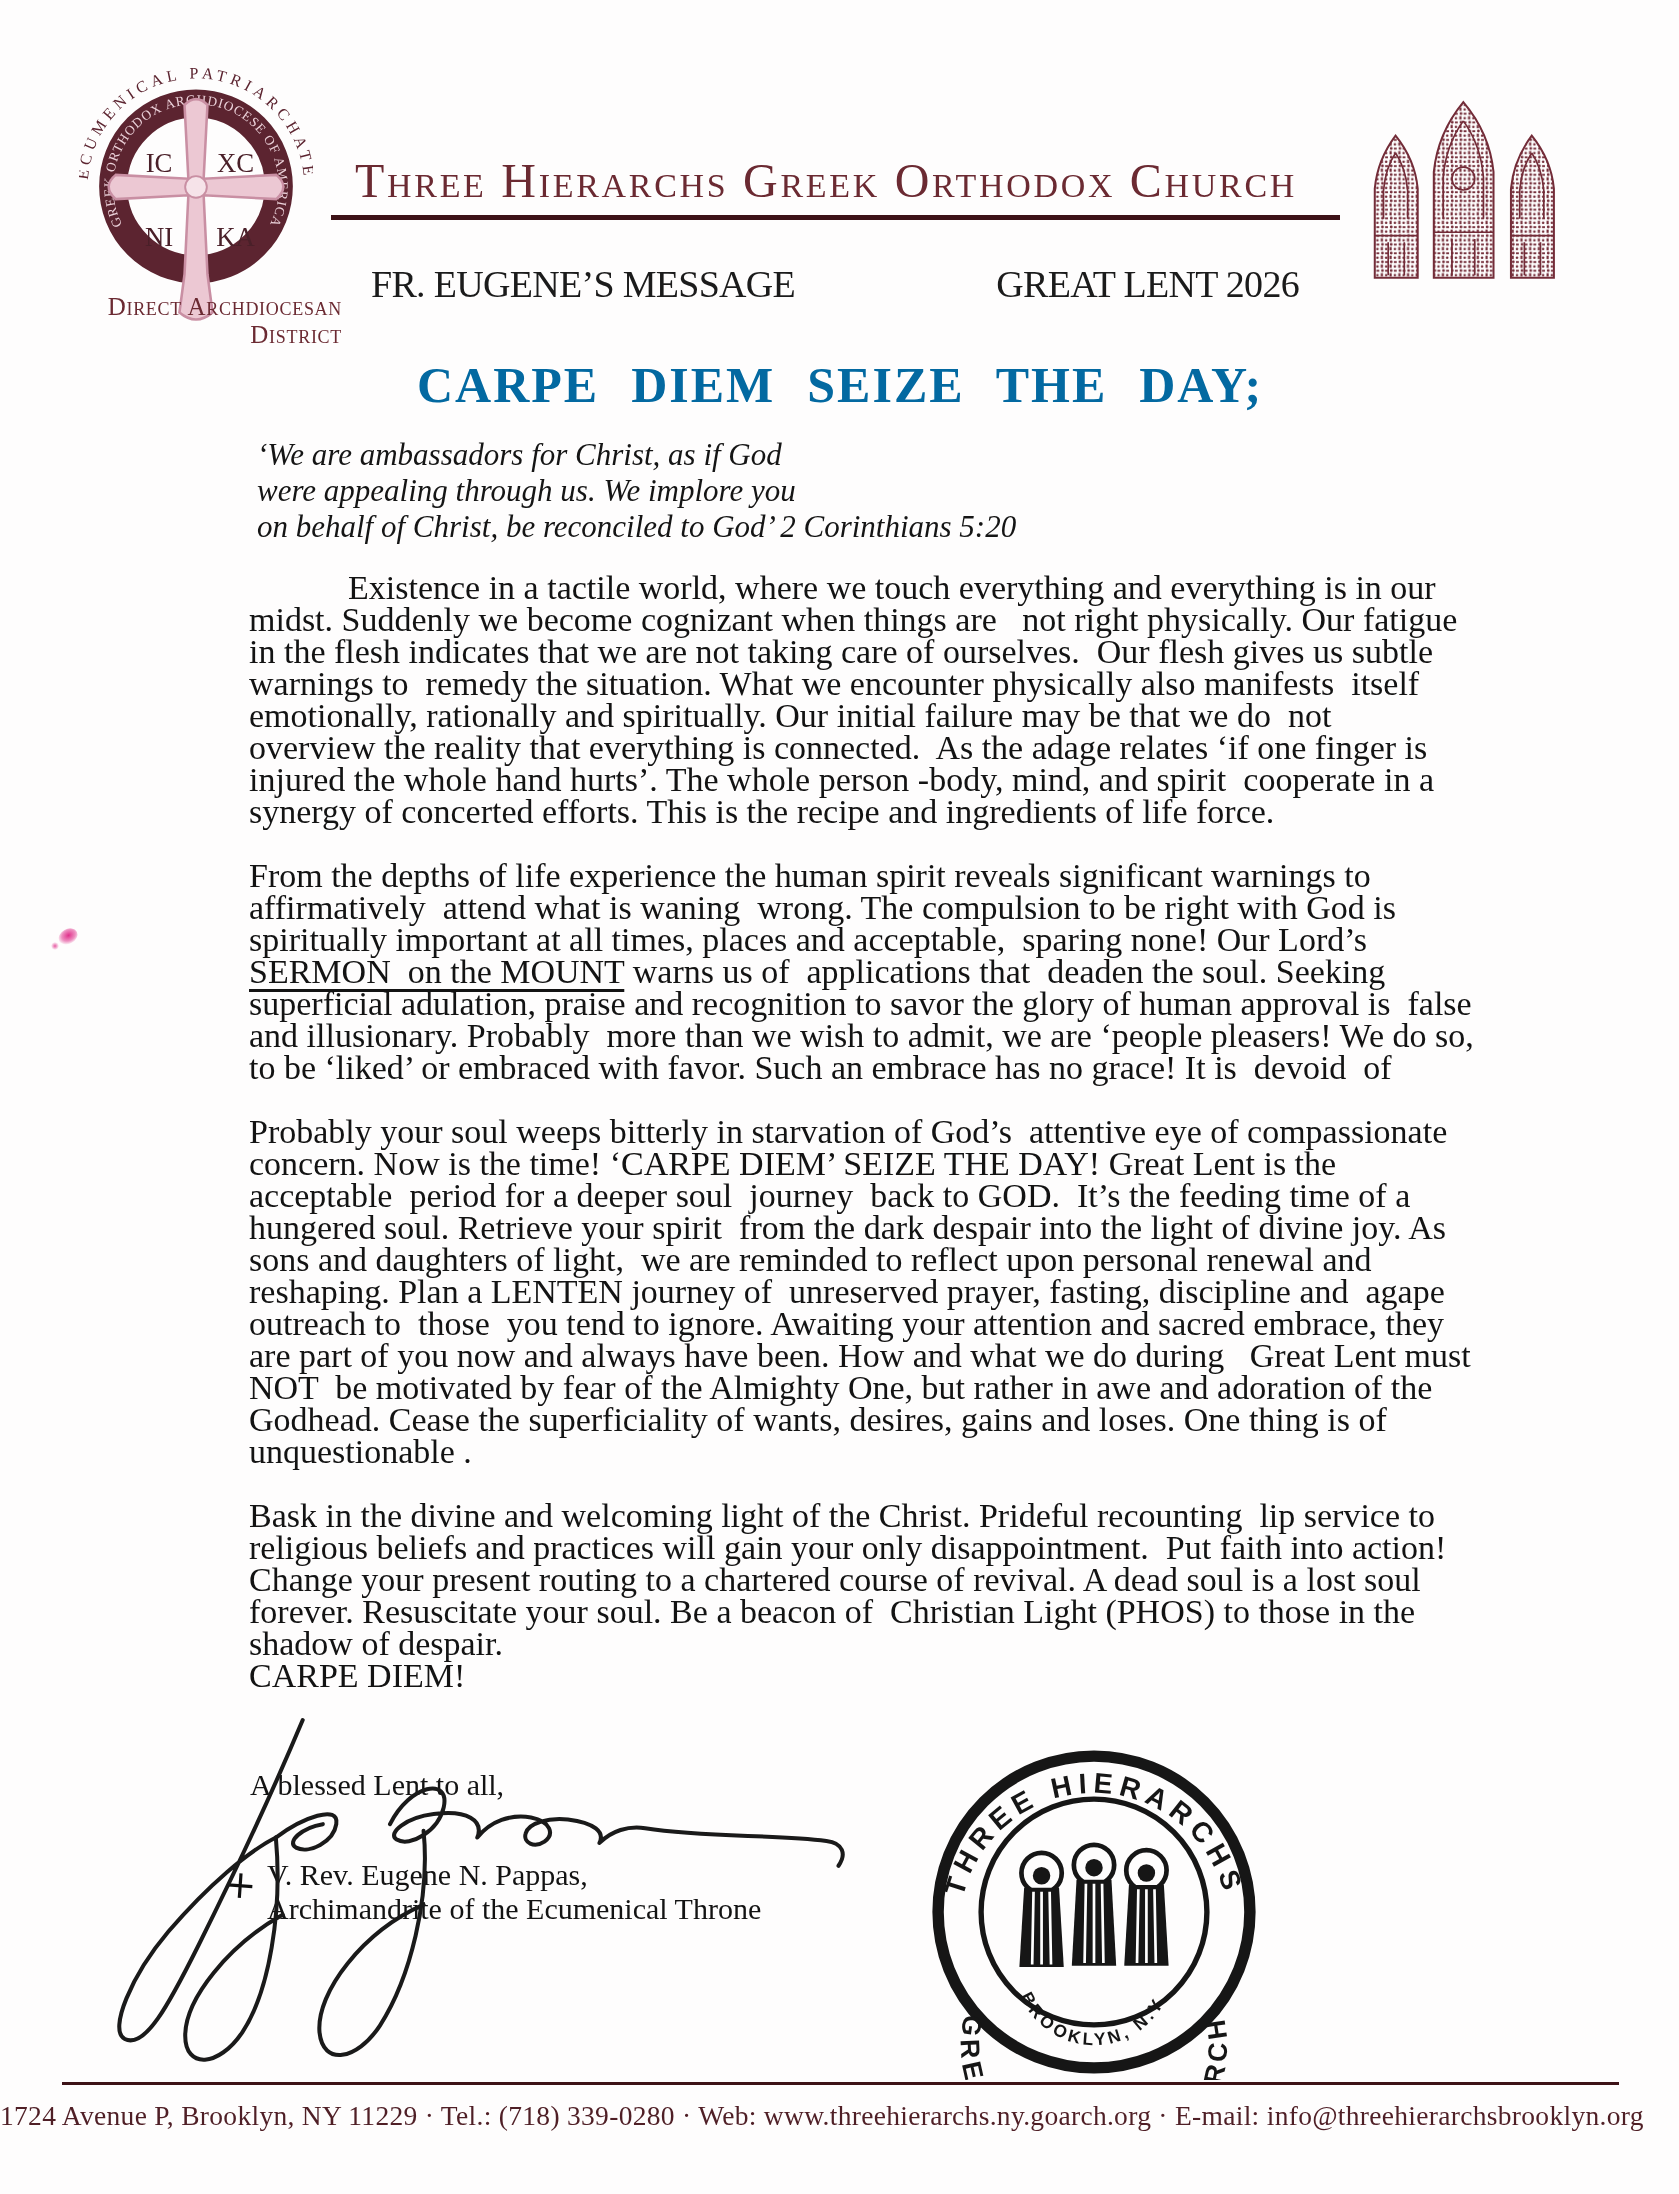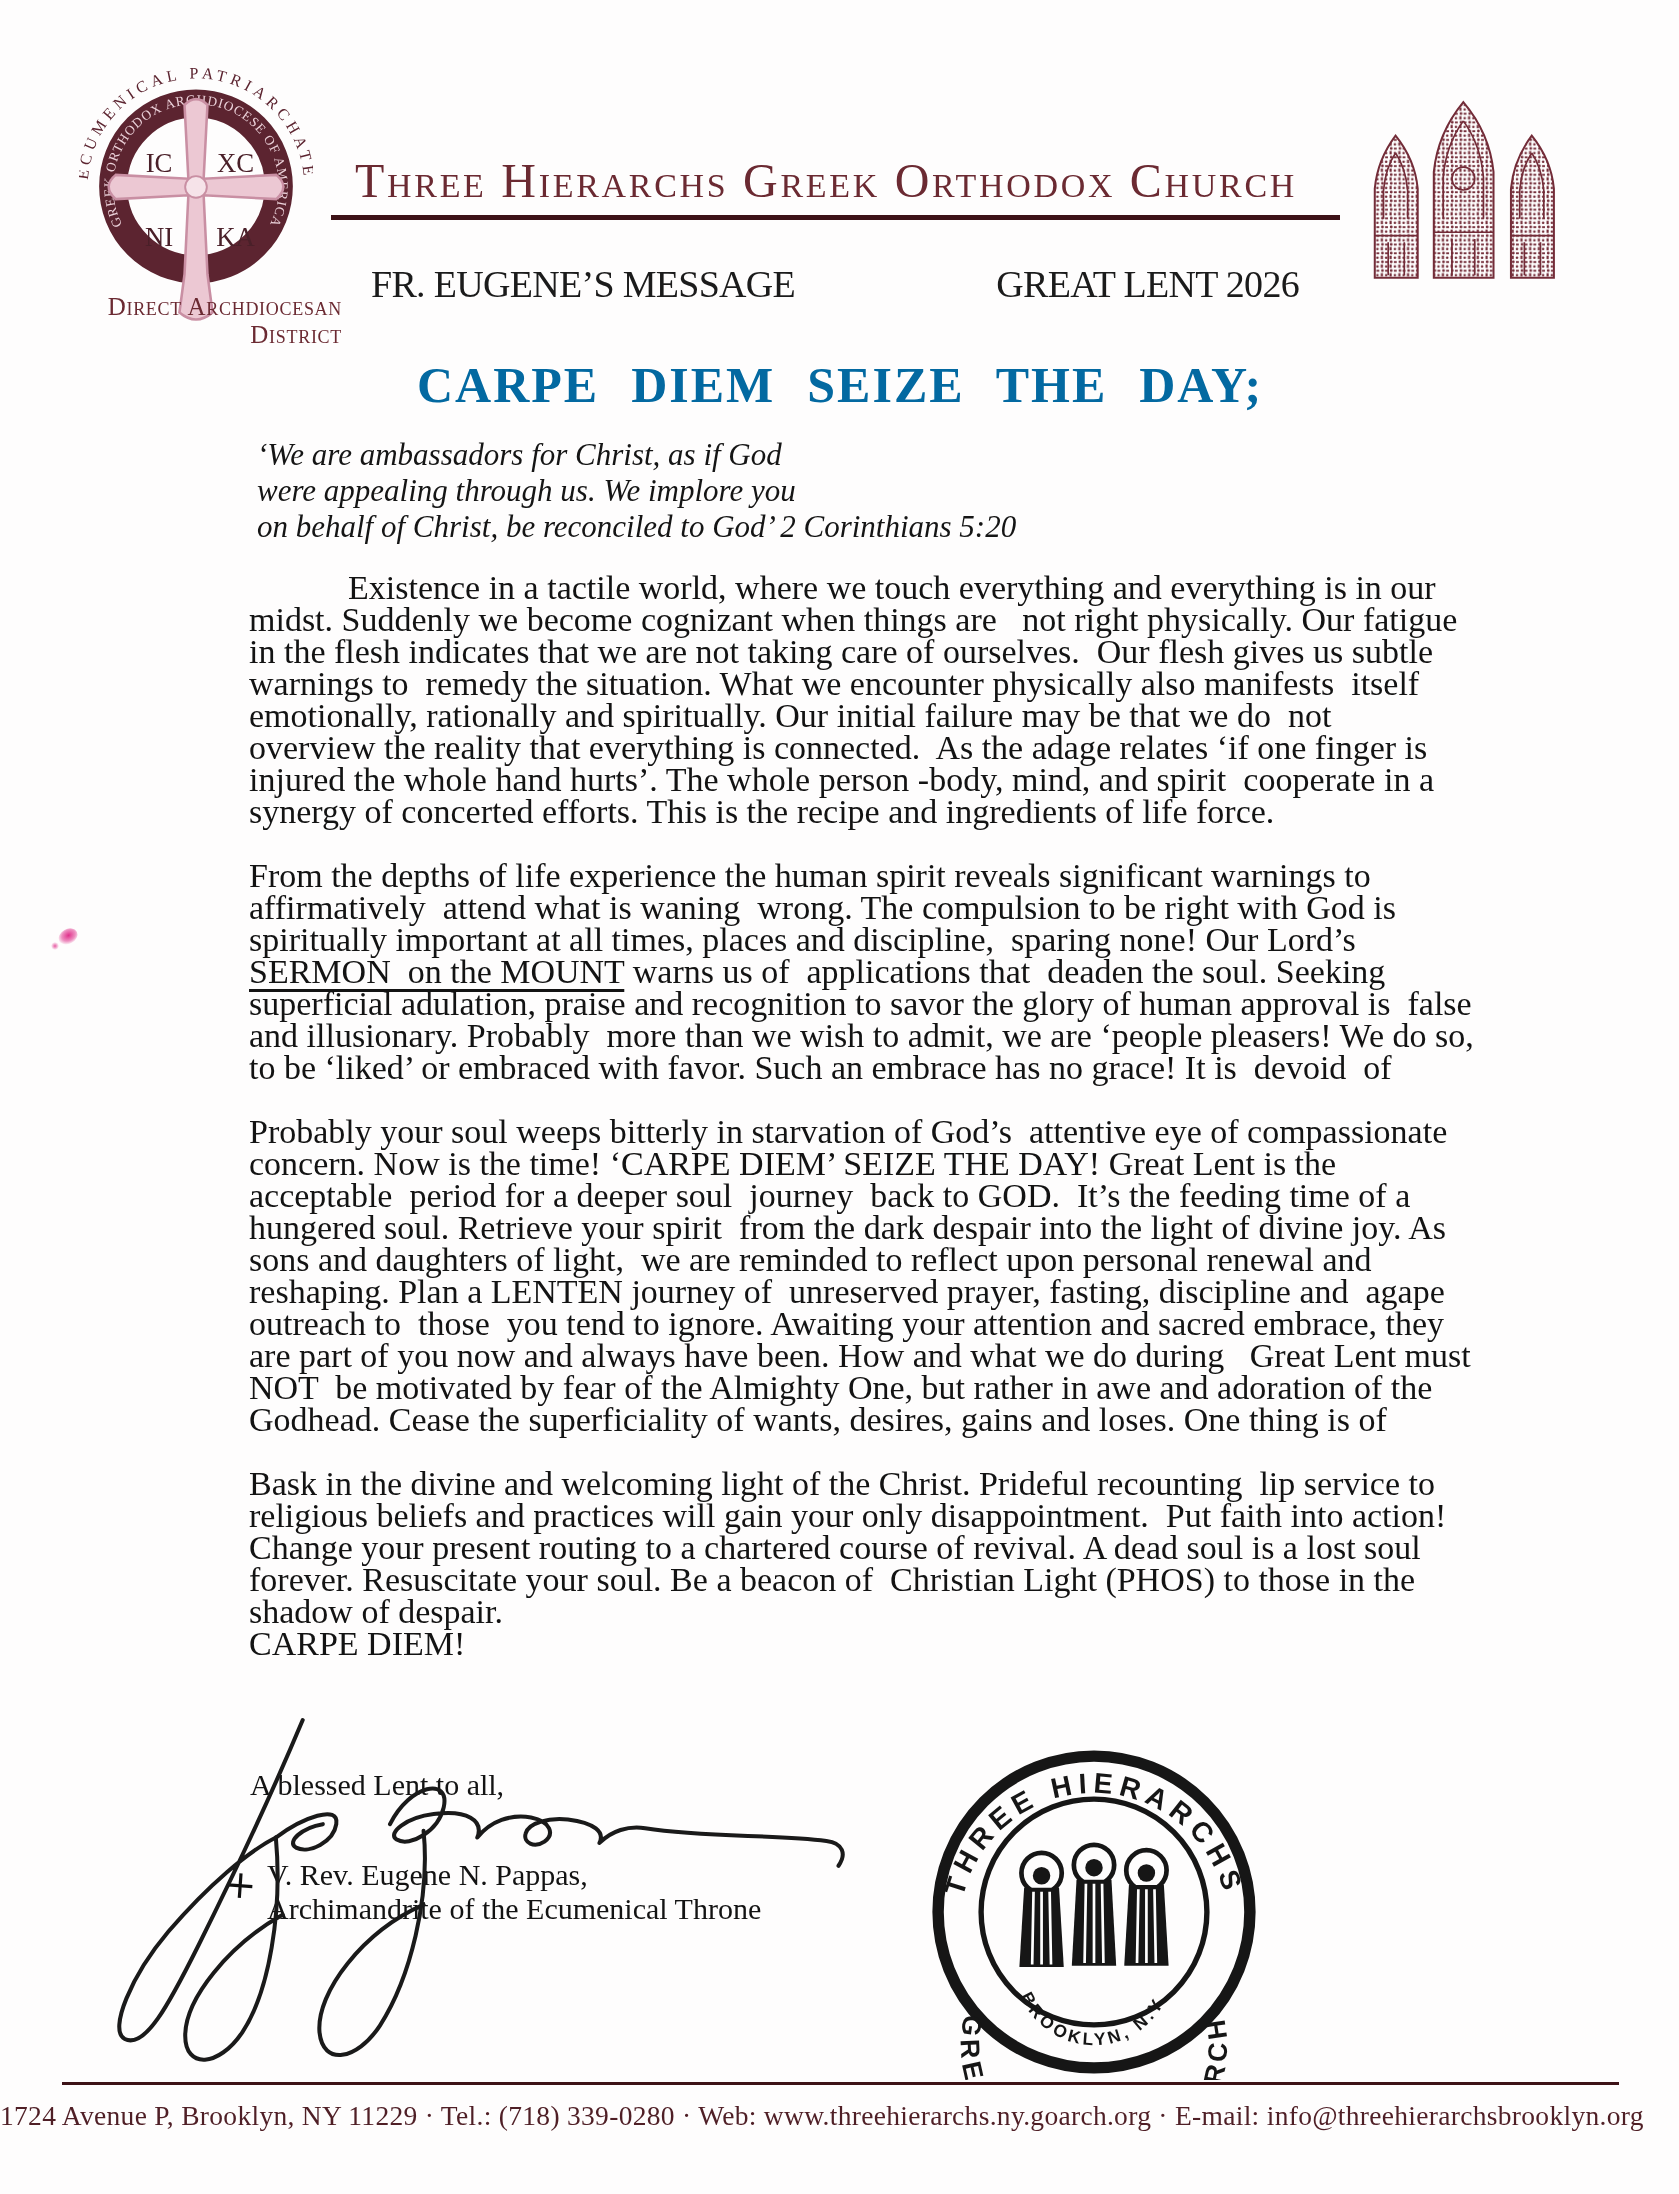--- a/index.html
+++ b/index.html
@@ -158,7 +158,7 @@
       <div class="para">
         <div class="line">From the depths of life experience the human spirit reveals significant warnings to</div>
         <div class="line">affirmatively  attend what is waning  wrong. The compulsion to be right with God is</div>
-        <div class="line">spiritually important at all times, places and discipline,  sparing none! Our Lord’s</div>
+        <div class="line">spiritually important at all times, places and acceptable,  sparing none! Our Lord’s</div>
         <div class="line"><span class="uline">SERMON  on the MOUNT</span><span> warns us of  applications that  deaden the soul. Seeking</span></div>
         <div class="line">superficial adulation, praise and recognition to savor the glory of human approval is  false</div>
         <div class="line">and illusionary. Probably  more than we wish to admit, we are ‘people pleasers! We do so,</div>

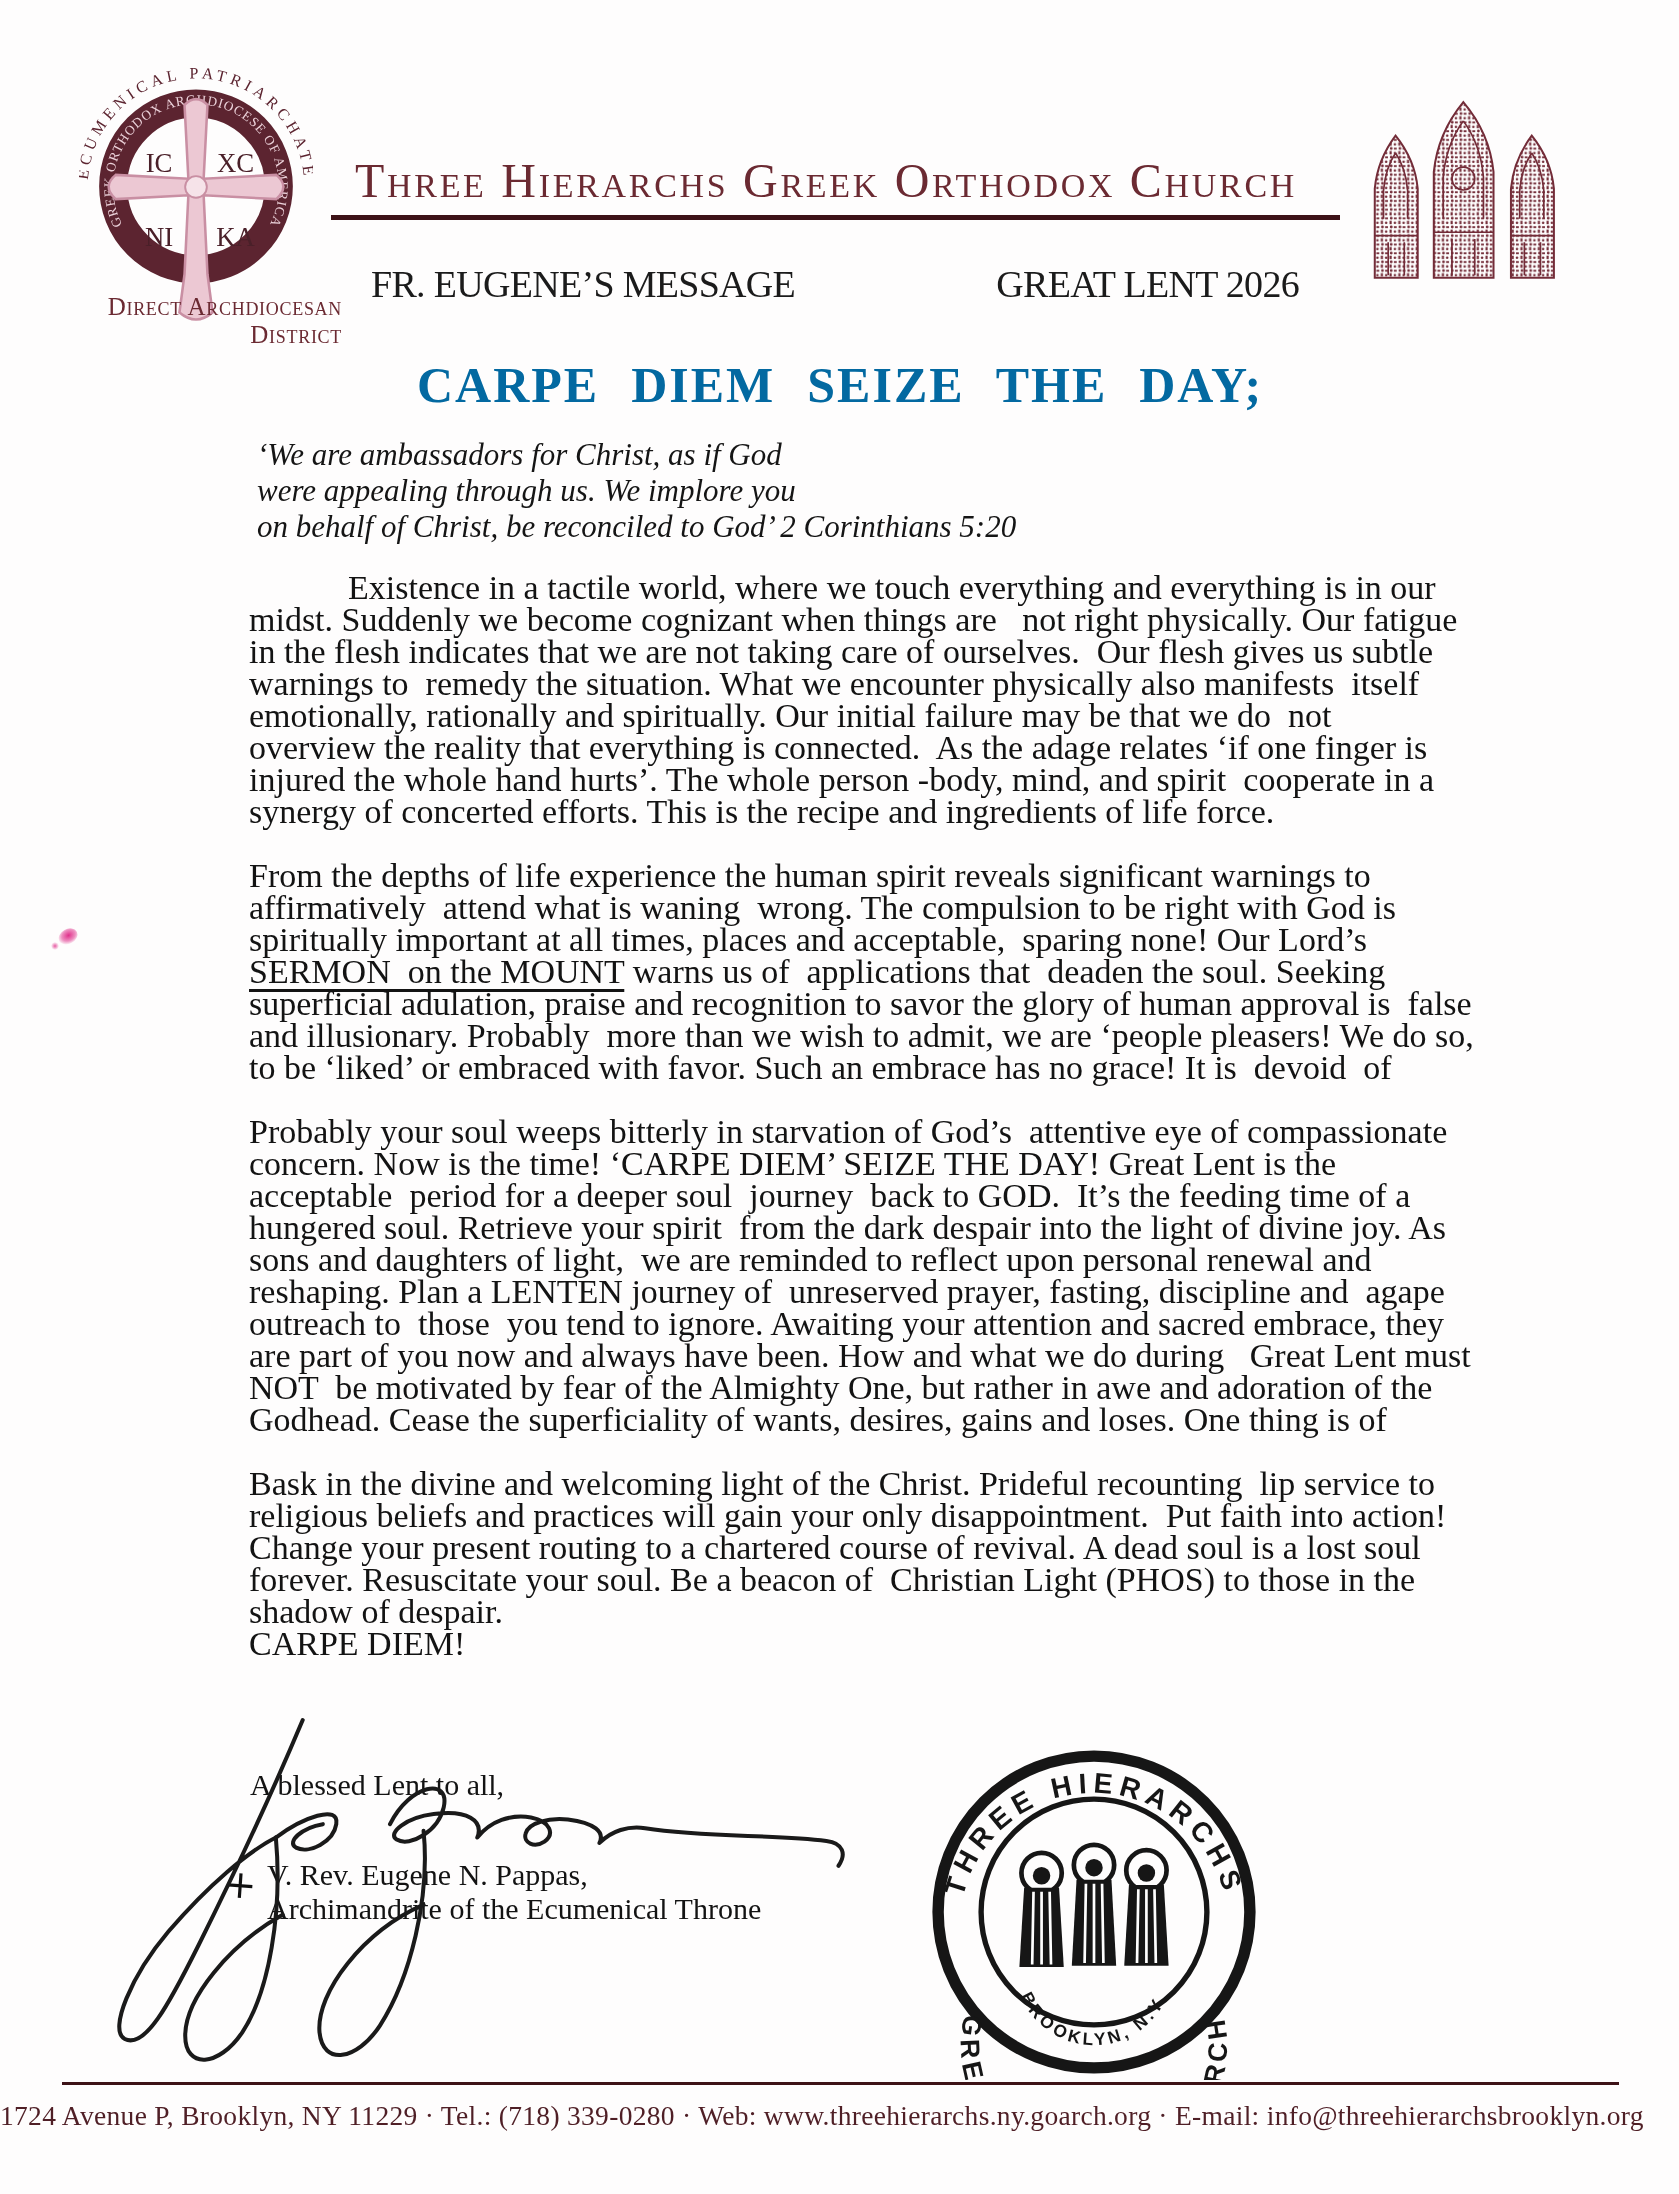--- a/index.html
+++ b/index.html
@@ -175,6 +175,7 @@
         <div class="line">are part of you now and always have been. How and what we do during   Great Lent must</div>
         <div class="line">NOT  be motivated by fear of the Almighty One, but rather in awe and adoration of the</div>
         <div class="line">Godhead. Cease the superficiality of wants, desires, gains and loses. One thing is of</div>
+        <div class="line">unquestionable .</div>
       </div>
       <div class="para">
         <div class="line">Bask in the divine and welcoming light of the Christ. Prideful recounting  lip service to</div>

